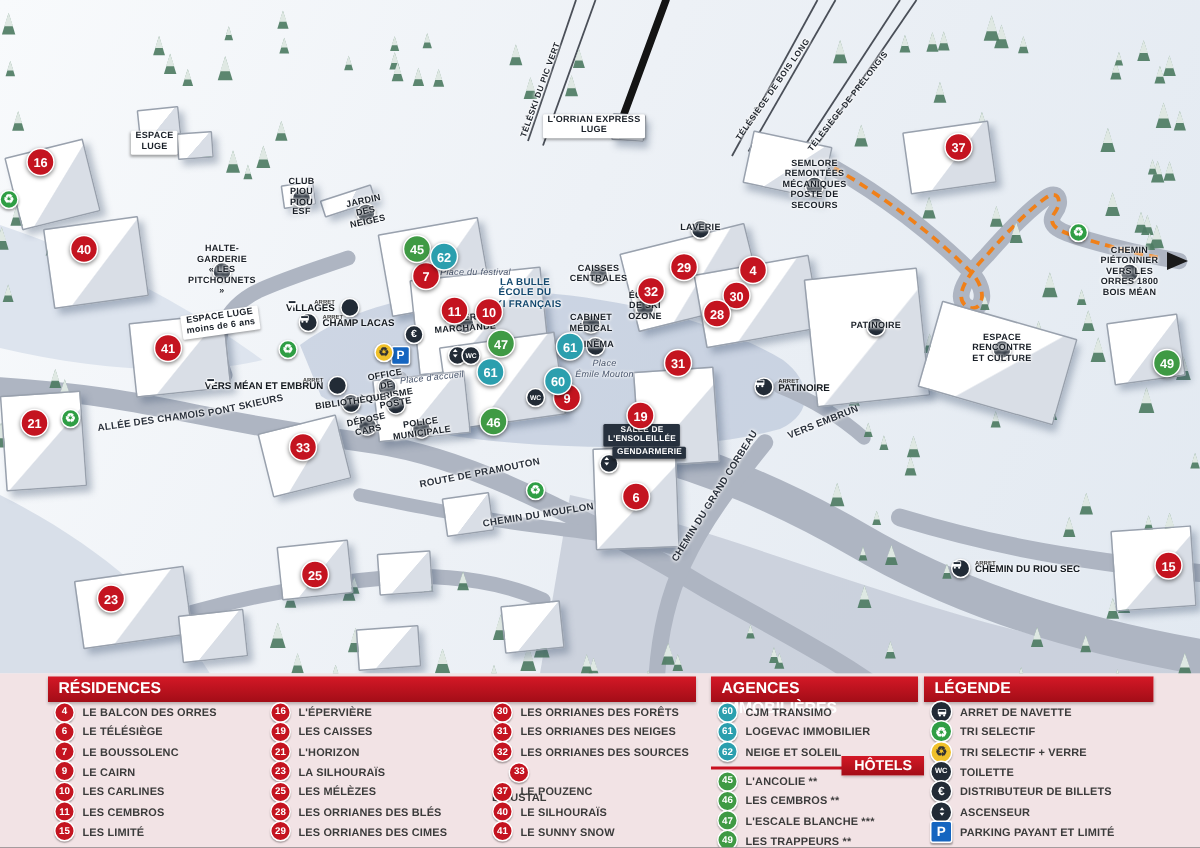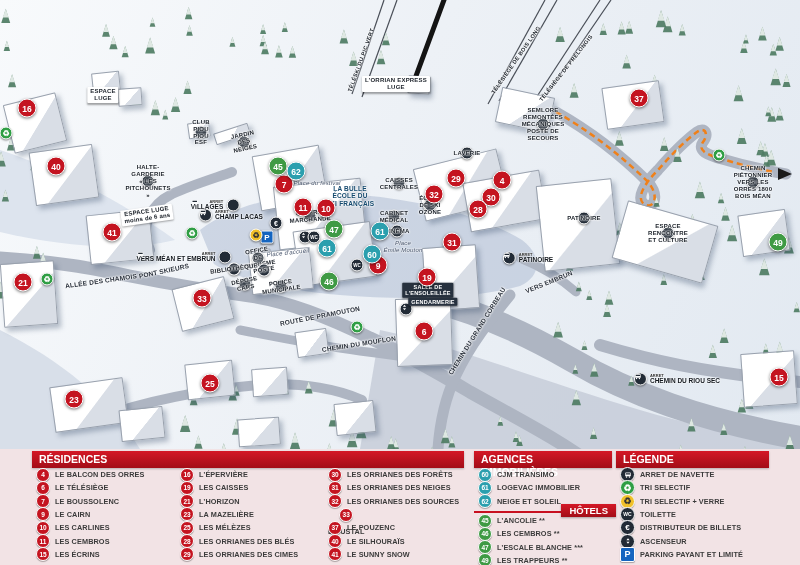--- a/index.html
+++ b/index.html
@@ -662,7 +662,7 @@
         </div>
         <div class="lg-item" style="left: 148px; top: 56.9px;">
           <div class="lg-num" style="background: rgb(196, 20, 32);">23</div>
-          <div class="lg-name">LA MAZELIÈRE</div>
+          <div class="lg-name">LA SILHOURAÏS</div>
         </div>
         <div class="lg-item" style="left: 148px; top: 70.2px;">
           <div class="lg-num" style="background: rgb(196, 20, 32);">25</div>

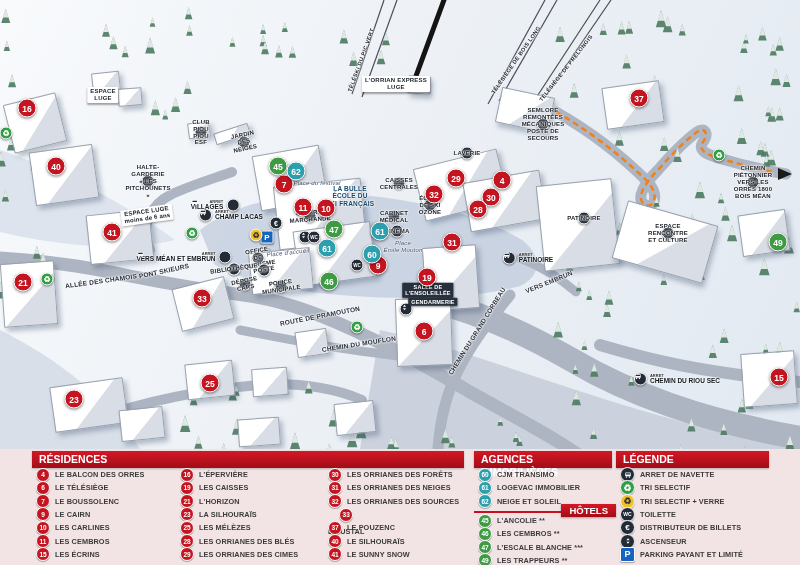--- a/index.html
+++ b/index.html
@@ -646,7 +646,7 @@
         </div>
         <div class="lg-item" style="left: 4px; top: 96.8px;">
           <div class="lg-num" style="background: rgb(196, 20, 32);">15</div>
-          <div class="lg-name">LES ÉCRINS</div>
+          <div class="lg-name">LES LIMITÉ</div>
         </div>
         <div class="lg-item" style="left: 148px; top: 17px;">
           <div class="lg-num" style="background: rgb(196, 20, 32);">16</div>

